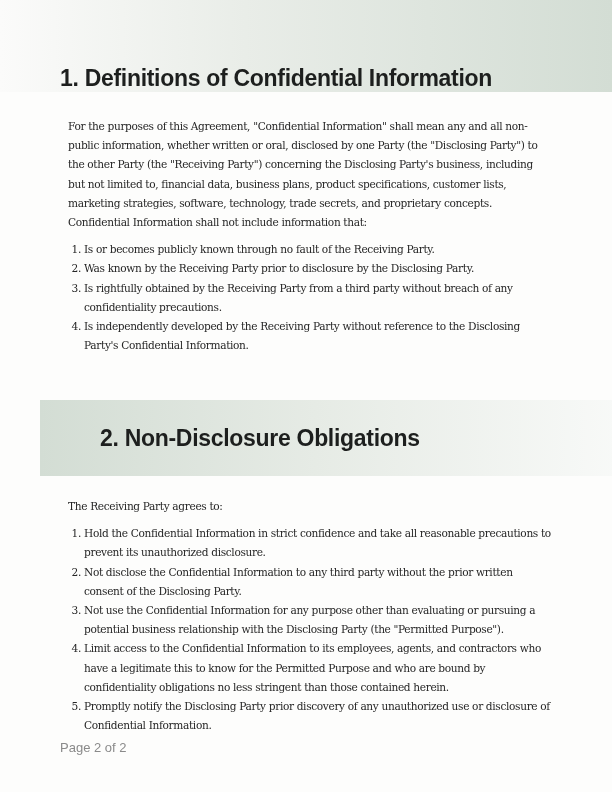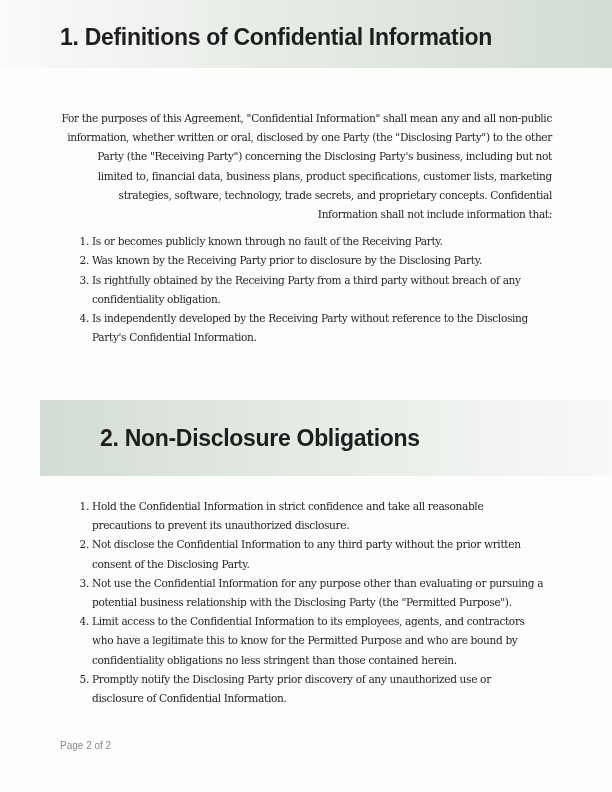--- a/index.html
+++ b/index.html
@@ -12,7 +12,7 @@
     position: absolute; left: 0; width: 612px;
     display: flex; align-items: center;
   }
-  .band1 { top: 0; height: 68px; background: linear-gradient(90deg, #fbfbfa 0%, #e9ede8 40%, #d3ddd4 100%); }
+  .band1 { top: 0; height: 92px; background: linear-gradient(90deg, #fbfbfa 0%, #e9ede8 40%, #d3ddd4 100%); align-items: flex-end; }
   .band2 { top: 400px; height: 76px; background: linear-gradient(90deg, #d3ddd4 0%, #e6ebe5 45%, #fafbfa 100%); margin-left: 40px; }
   .band h1 {
     margin: 0; padding-left: 60px;

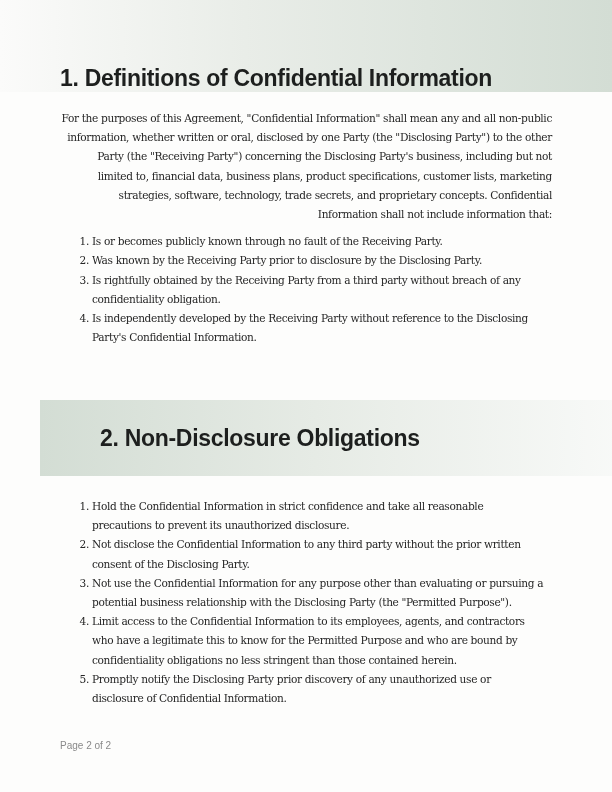--- a/index.html
+++ b/index.html
@@ -27,7 +27,7 @@
   }
   .sec1 { top: 109px; }
   .sec2 { top: 489px; }
-  .section p { margin: 0; text-align: right; }
+  .section p { margin: 8px; }
   .section ol { margin: 8px; padding-left: 24px; }
   .section ol li { padding-left: 0; }
   .footer {

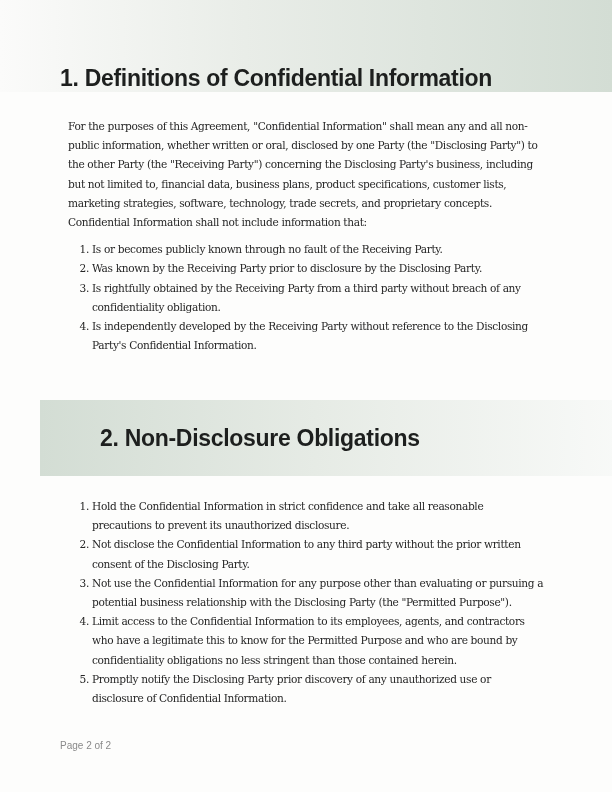--- a/index.html
+++ b/index.html
@@ -28,7 +28,7 @@
   .sec1 { top: 109px; }
   .sec2 { top: 489px; }
   .section p { margin: 8px; }
-  .section ol { margin: 8px; padding-left: 24px; }
+  .section ol { margin: 0; padding-left: 24px; }
   .section ol li { padding-left: 0; }
   .footer {
     position: absolute; left: 60px; top: 740px;

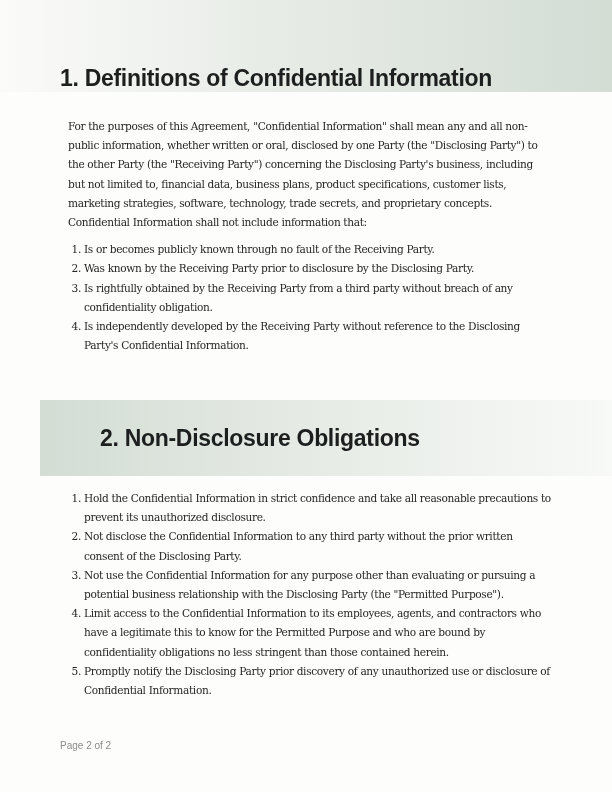--- a/index.html
+++ b/index.html
@@ -48,7 +48,7 @@
   <ol>
     <li>Is or becomes publicly known through no fault of the Receiving Party.</li>
     <li>Was known by the Receiving Party prior to disclosure by the Disclosing Party.</li>
-    <li>Is rightfully obtained by the Receiving Party from a third party without breach of any confidentiality obligation.</li>
+    <li>Is rightfully obtained by the Receiving Party from a third party without breach of any confidentiality precautions.</li>
     <li>Is independently developed by the Receiving Party without reference to the Disclosing Party's Confidential Information.</li>
   </ol>
 </div>

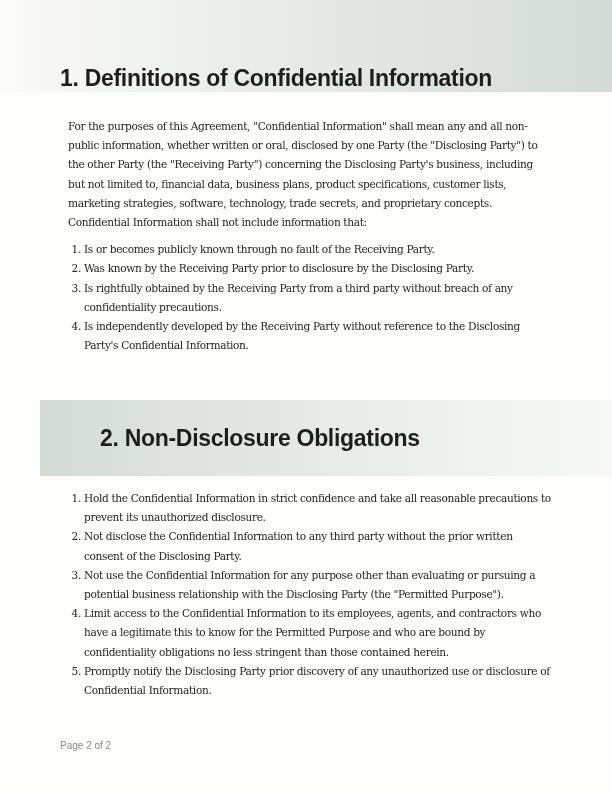--- a/index.html
+++ b/index.html
@@ -58,6 +58,7 @@
 </div>
 
 <div class="section sec2">
+  <p>The Receiving Party agrees to:</p>
   <ol>
     <li>Hold the Confidential Information in strict confidence and take all reasonable precautions to prevent its unauthorized disclosure.</li>
     <li>Not disclose the Confidential Information to any third party without the prior written consent of the Disclosing Party.</li>

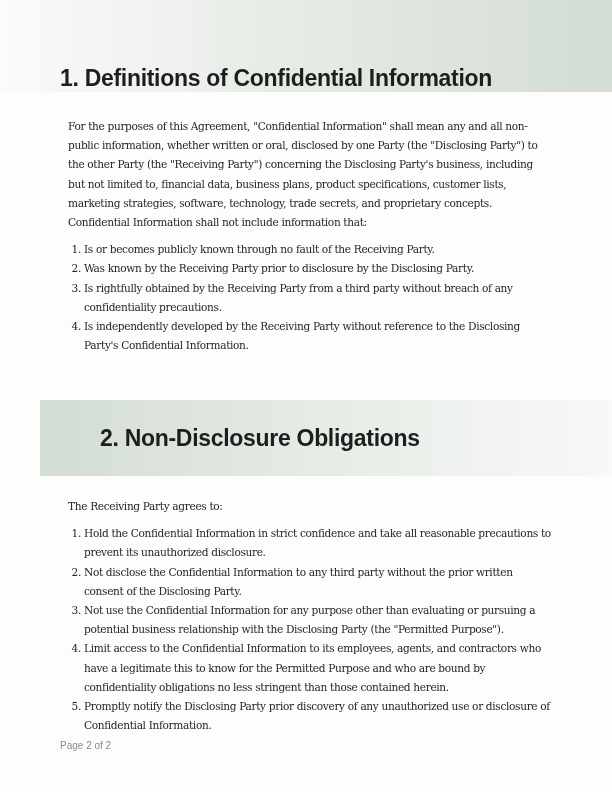--- a/index.html
+++ b/index.html
@@ -32,7 +32,7 @@
   .section ol li { padding-left: 0; }
   .footer {
     position: absolute; left: 60px; top: 740px;
-    font-size: 10px; color: #8a8a8a;
+    font-size: 13px; color: #8a8a8a;
     font-family: "Liberation Sans", sans-serif;
   }
 </style>

